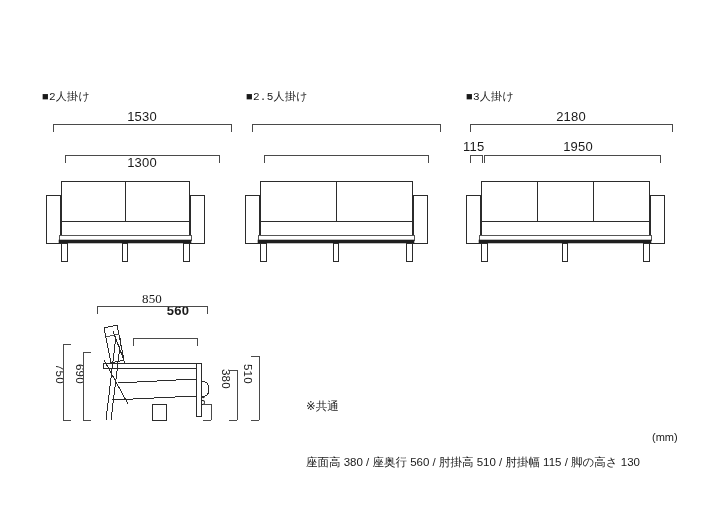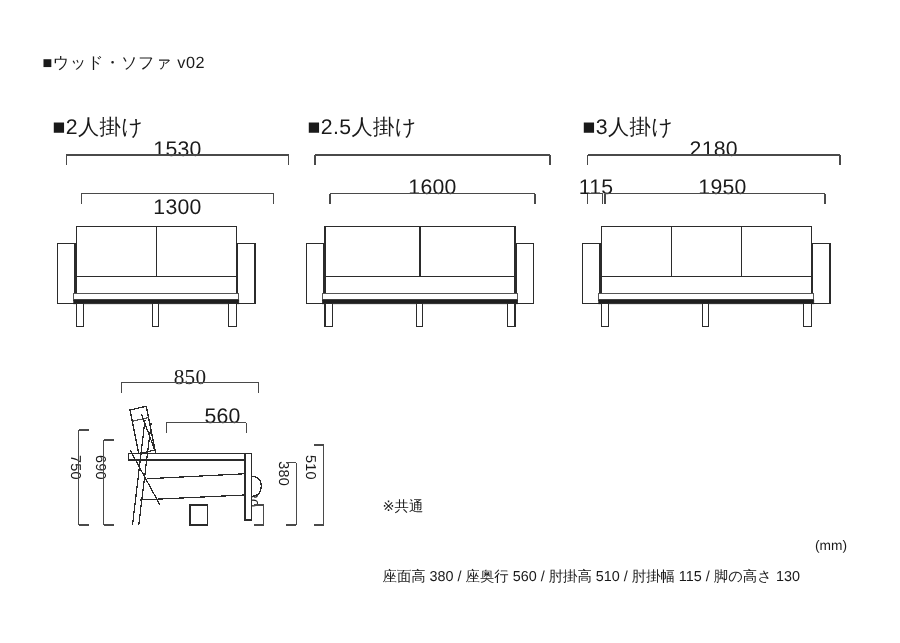--- a/index.html
+++ b/index.html
@@ -69,7 +69,6 @@
 
 <div id="sheet">
 
-  <div class="txt" id="page-title">■ウッド・ソファ v02</div>
 
   <div class="txt group-label" id="label-2">■2人掛け</div>
   <div class="txt group-label" id="label-25">■2.5人掛け</div>

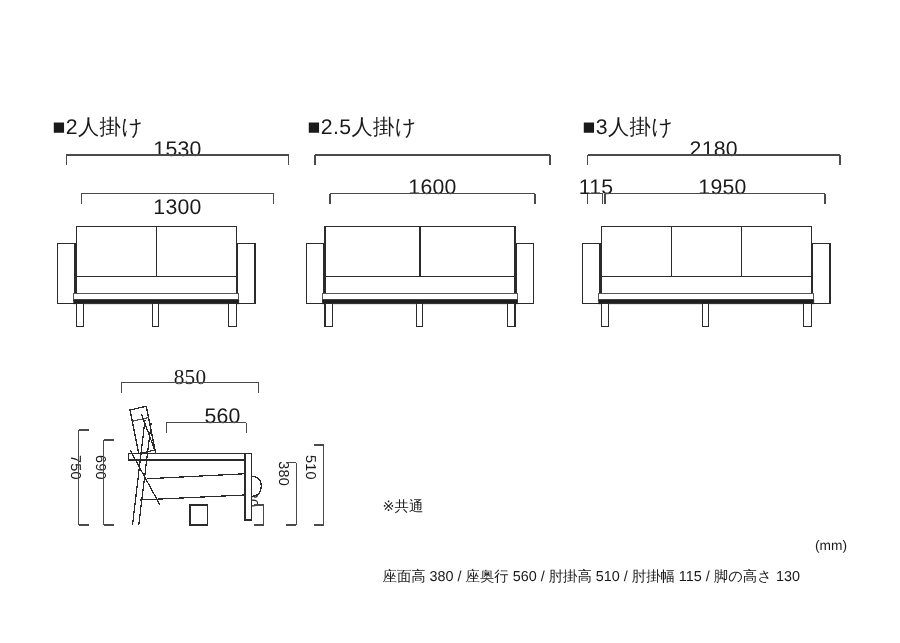--- a/index.html
+++ b/index.html
@@ -25,7 +25,7 @@
     font-size: 13px; letter-spacing: .4px;
   }
   .group-label {
-    font-size: 17px; letter-spacing: .3px;
+    font-size: 11px; letter-spacing: .3px; font-family: Liberation Mono, monospace;
   }
   #label-2  { left: 42px;  top: 90px; }
   #label-25 { left: 246px; top: 90px; }

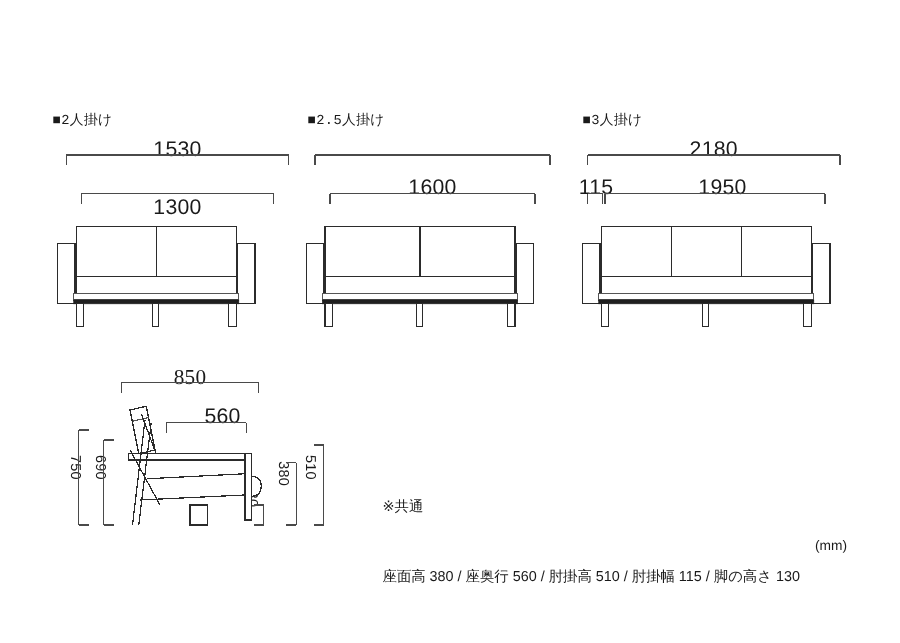--- a/index.html
+++ b/index.html
@@ -32,7 +32,7 @@
   #label-3  { left: 466px; top: 90px; }
 
   .dim-num {
-    font-size: 17px; letter-spacing: .2px;
+    font-size: 13px; letter-spacing: .2px;
     text-align: center;
   }
   .dim-num.left { text-align: right; }

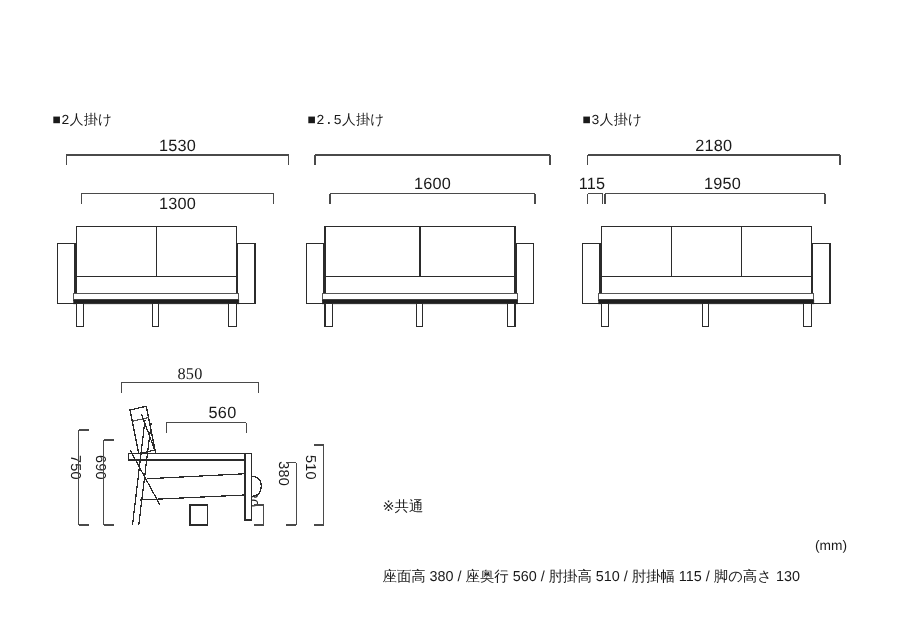--- a/index.html
+++ b/index.html
@@ -77,7 +77,6 @@
   <div class="txt dim-num" style="left:52px;  top:108px; width:180px;">1530</div>
   <div class="txt dim-num" style="left:62px;  top:154px; width:160px;">1300</div>
 
-  <div class="txt dim-num" style="left:260px; top:138px; width:172px;">1600</div>
 
   <div class="txt dim-num" style="left:468px; top:108px; width:206px;">2180</div>
   <div class="txt dim-num left" style="left:463px; top:138px;">115</div>

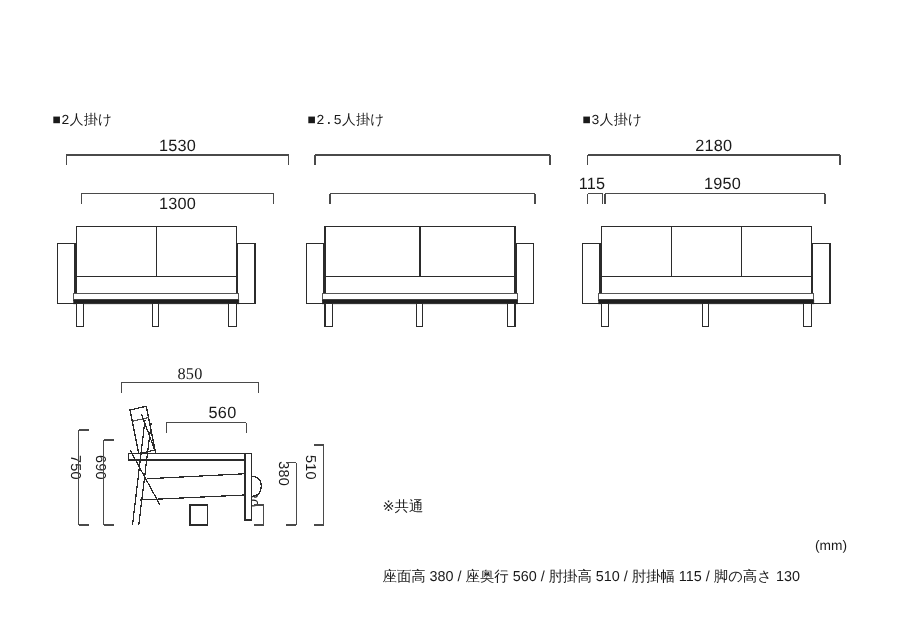--- a/index.html
+++ b/index.html
@@ -83,7 +83,7 @@
   <div class="txt dim-num" style="left:492px; top:138px; width:172px;">1950</div>
 
   <div class="txt dim-num" style="left:92px;  top:290px; width:120px;font-family:Liberation Serif, serif;">850</div>
-  <div class="txt dim-num" style="left:130px; top:321px; width:96px;">560</div>
+  <div class="txt dim-num" style="left:130px; top:302px; width:96px;font-weight:bold;">560</div>
 
   <div class="dim-vert" style="left:66px;  top:364px;">750</div>
   <div class="dim-vert" style="left:86px;  top:364px;">690</div>

